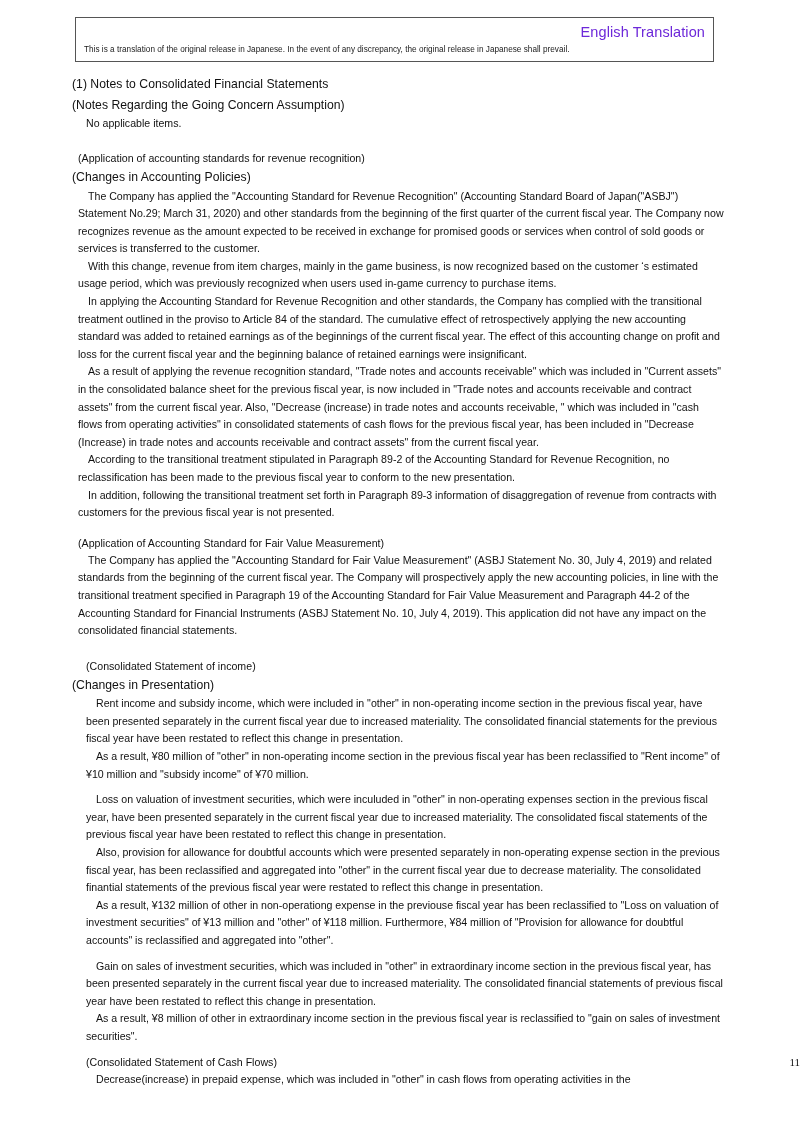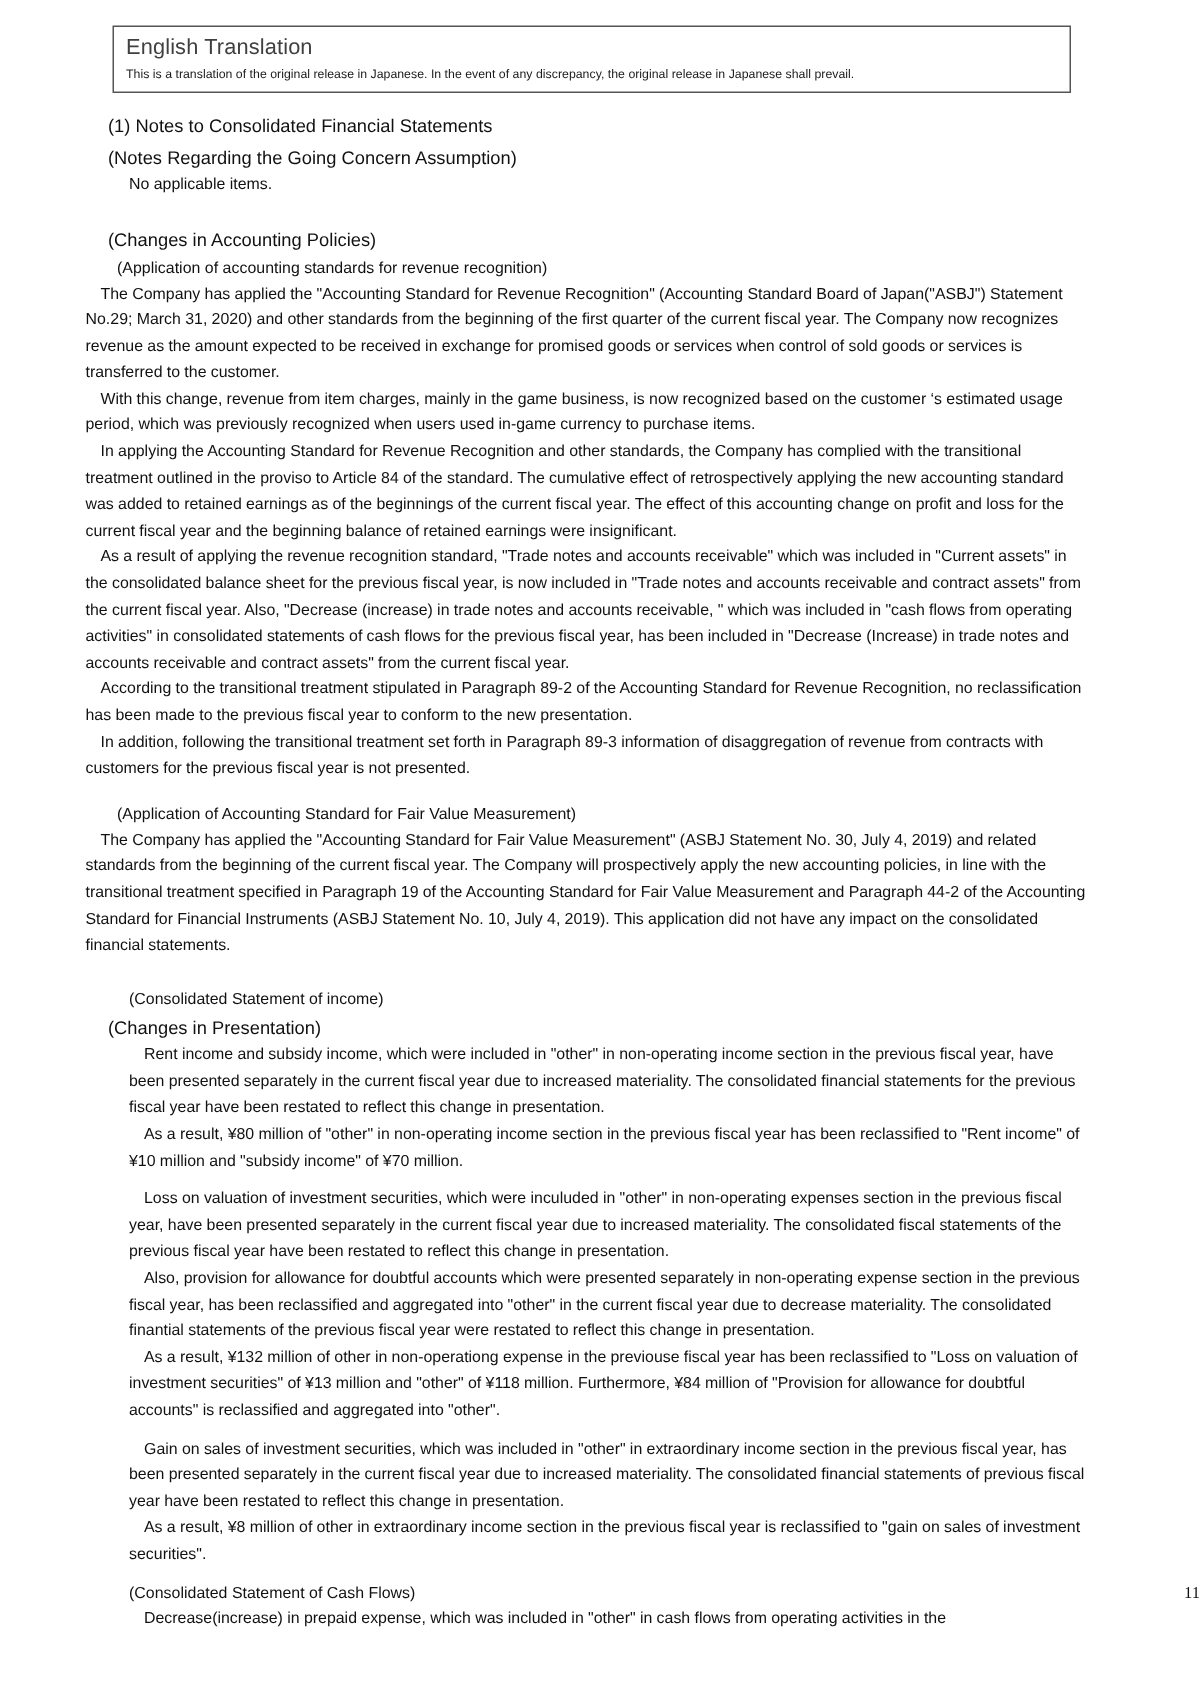--- a/index.html
+++ b/index.html
@@ -34,7 +34,8 @@
     line-height: 18px;
     letter-spacing: 0.1px;
     margin: 0 0 3px 0;
-    color: #404040;
+    color: #6d28d9;
+    text-align: right;
   }
   .notice-sub {
     font-size: 8.2px;

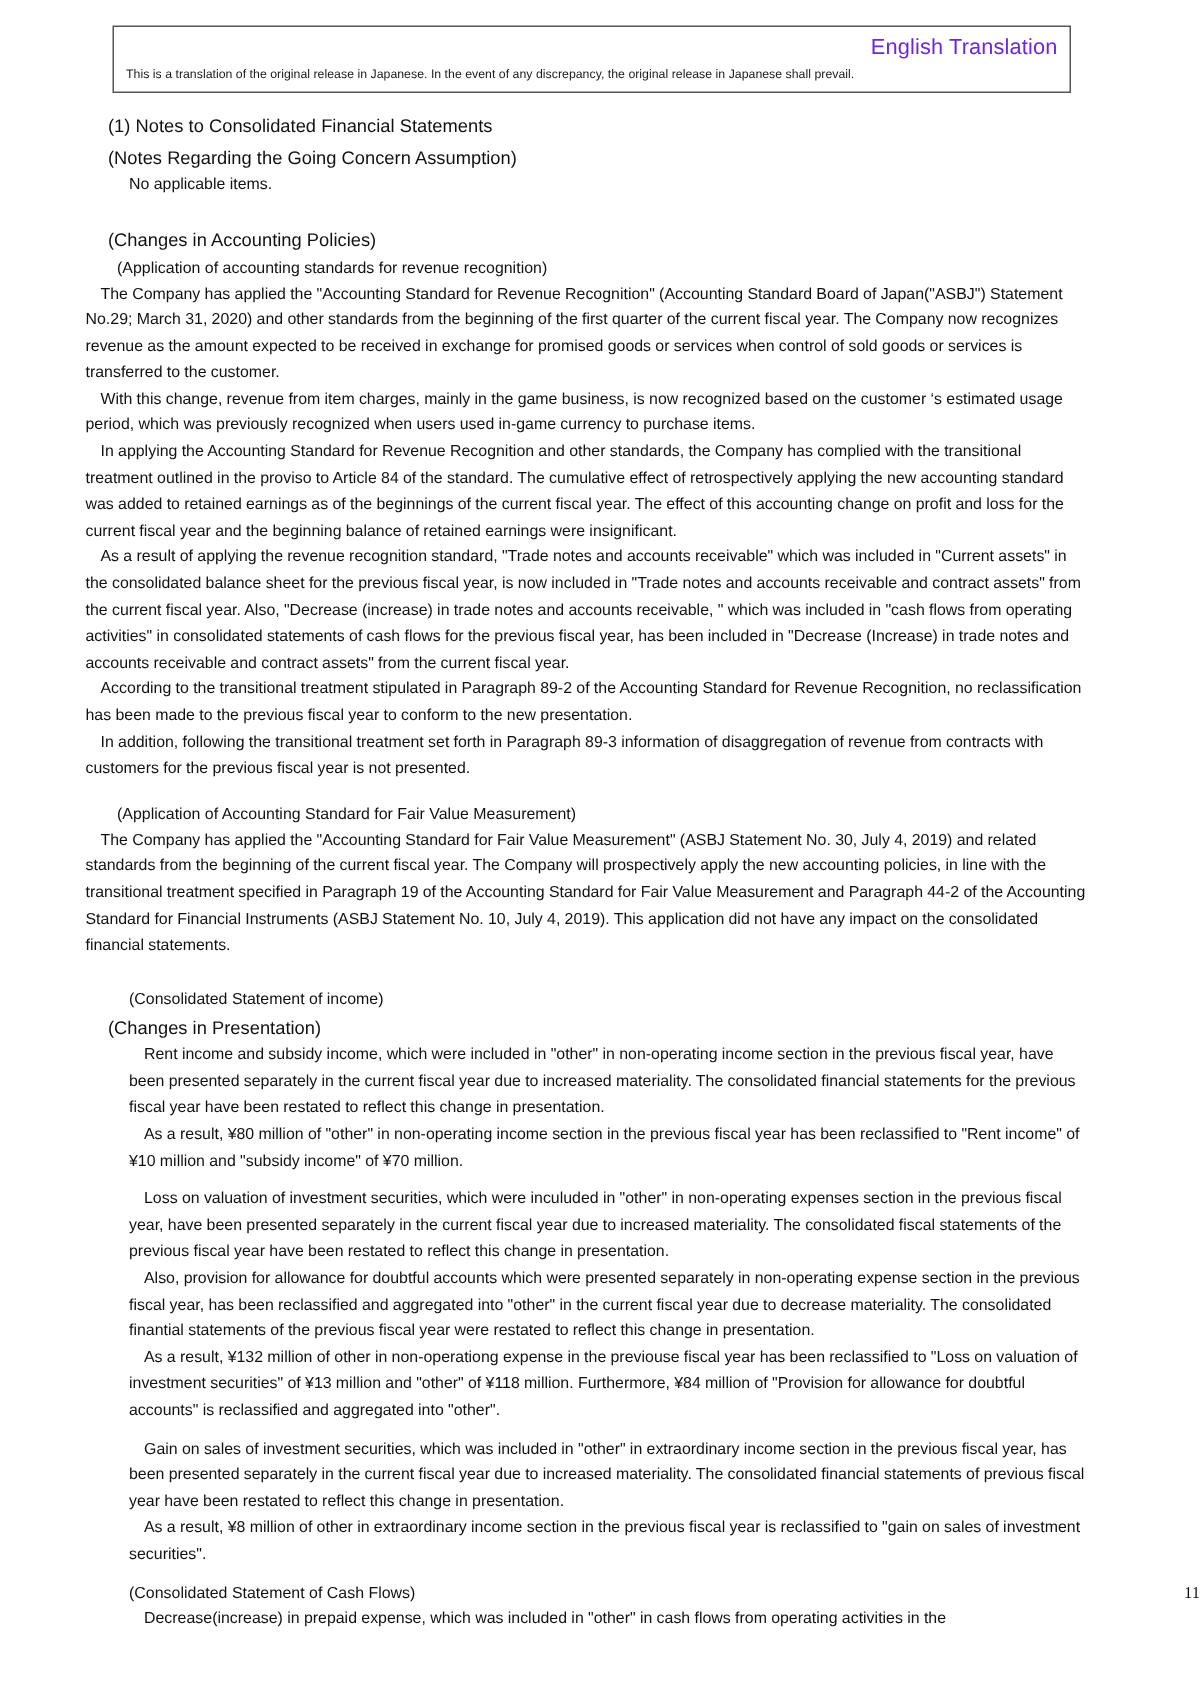--- a/index.html
+++ b/index.html
@@ -135,8 +135,8 @@
 
     <div class="gap-l"></div>
 
+    <div class="blk h-sub">(Application of accounting standards for revenue recognition)</div>
     <div class="blk h-main">(Changes in Accounting Policies)</div>
-    <div class="blk h-sub">(Application of accounting standards for revenue recognition)</div>
 
     <div class="blk para">The Company has applied the "Accounting Standard for Revenue Recognition" (Accounting Standard Board of Japan("ASBJ") Statement No.29; March 31, 2020) and other standards from the beginning of the first quarter of the current fiscal year. The Company now recognizes revenue as the amount expected to be received in exchange for promised goods or services when control of sold goods or services is transferred to the customer.</div>
     <div class="blk para">With this change, revenue from item charges, mainly in the game business, is now recognized based on the customer ‘s estimated usage period, which was previously recognized when users used in-game currency to purchase items.</div>

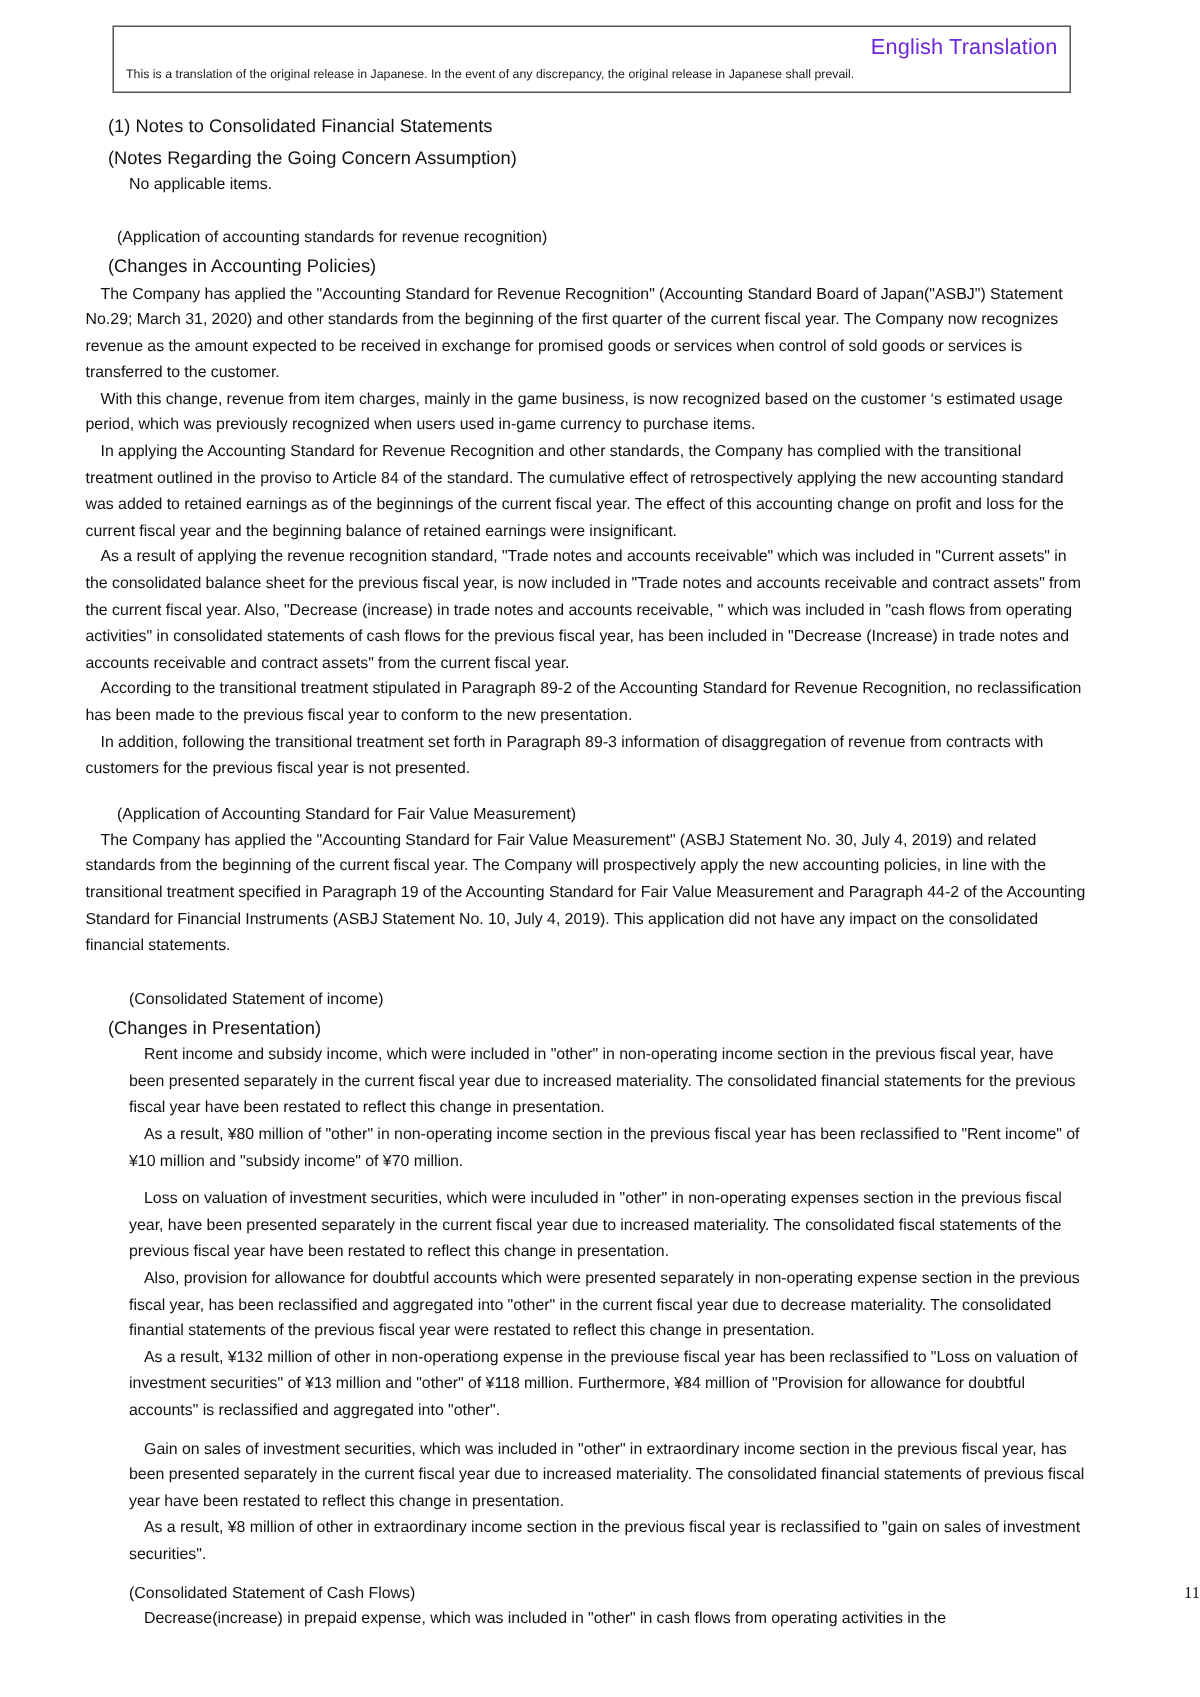--- a/index.html
+++ b/index.html
@@ -91,7 +91,7 @@
   .para {
     font-size: 10.6px;
     line-height: 17.6px;
-    margin-left: 57px;
+    margin-left: 78px;
     margin-right: 76px;
     text-indent: 10px;
     text-align: left;

